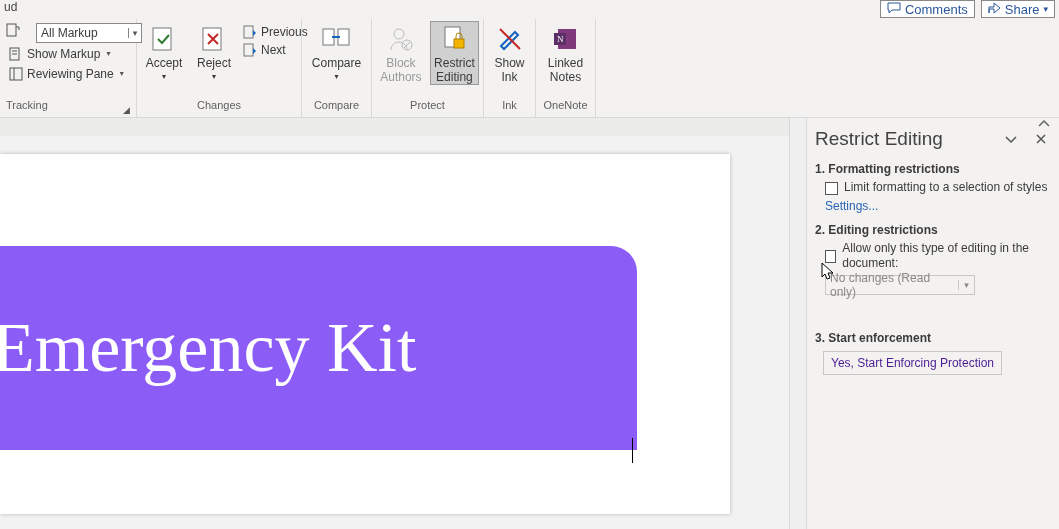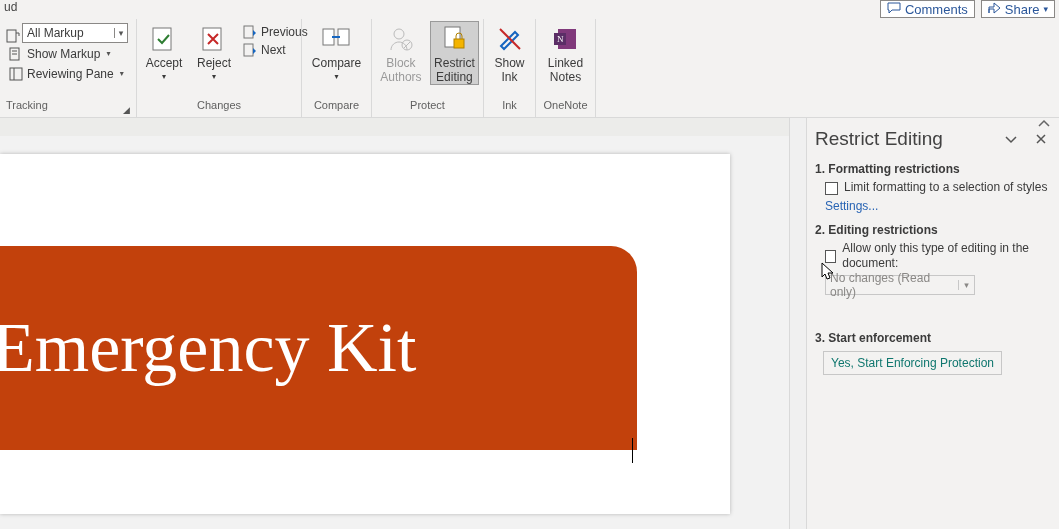--- a/index.html
+++ b/index.html
@@ -209,7 +209,7 @@
   <div class="group" style="width:135px;">
     <div class="group-body">
       <div class="tracking-col">
-        <div style="display:flex; align-items:flex-end; gap:2px;">
+        <div style="display:flex; align-items:flex-start; gap:16px;">
           <span class="icon-box">
             <svg width="14" height="14" viewBox="0 0 14 14">
                 <rect x="1" y="1" width="9" height="12" fill="none" stroke="#555"></rect>

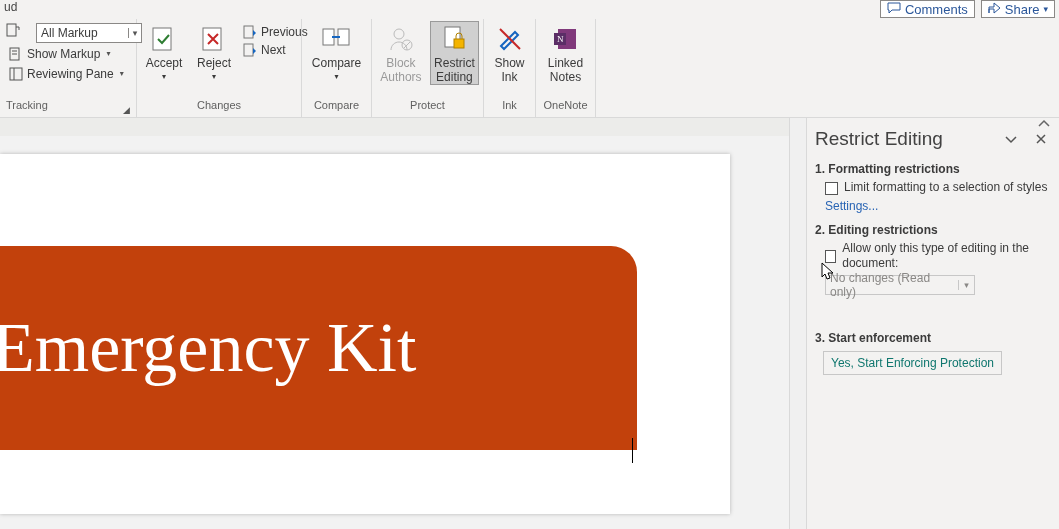--- a/index.html
+++ b/index.html
@@ -110,7 +110,7 @@
     position:absolute;
     left:0; top:92px;
     width:637px; height:204px;
-    background:#c2410c;
+    background:#8b5cf6;
     border-top-right-radius:26px;
     display:flex; align-items:center;
     padding-left:0;

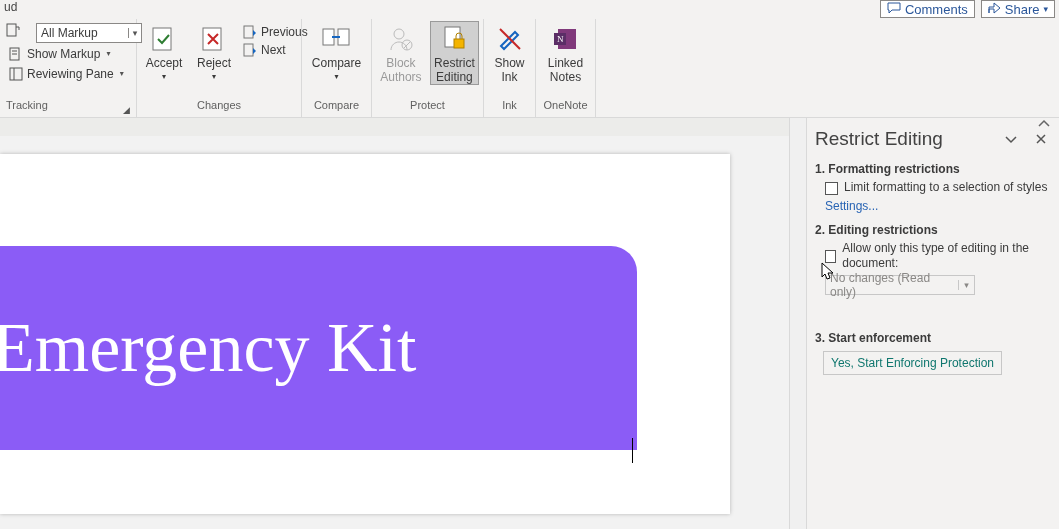--- a/index.html
+++ b/index.html
@@ -161,7 +161,7 @@
   .enforce-btn {
     display:inline-block;
     border:1px solid #c7c7c7;
-    color:#0f766e;
+    color:#4c1d95;
     padding:4px 7px;
     margin:6px 0 0 8px;
     background:#f3f2f1;

